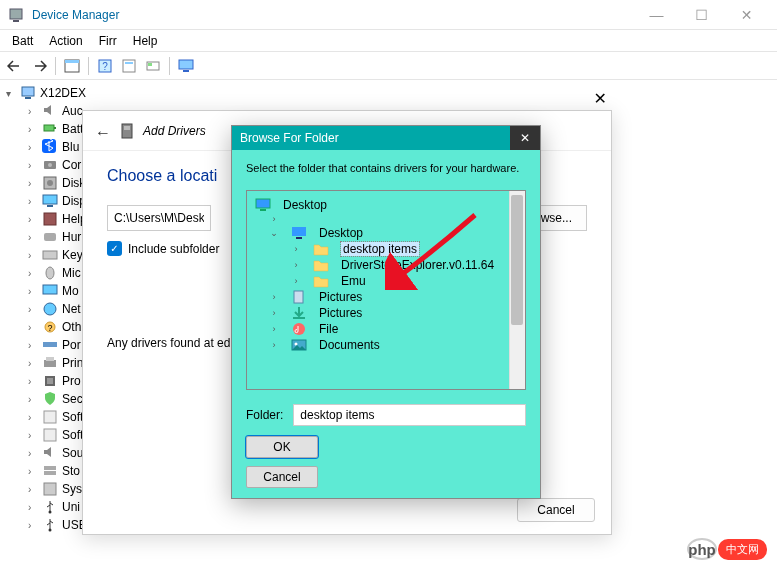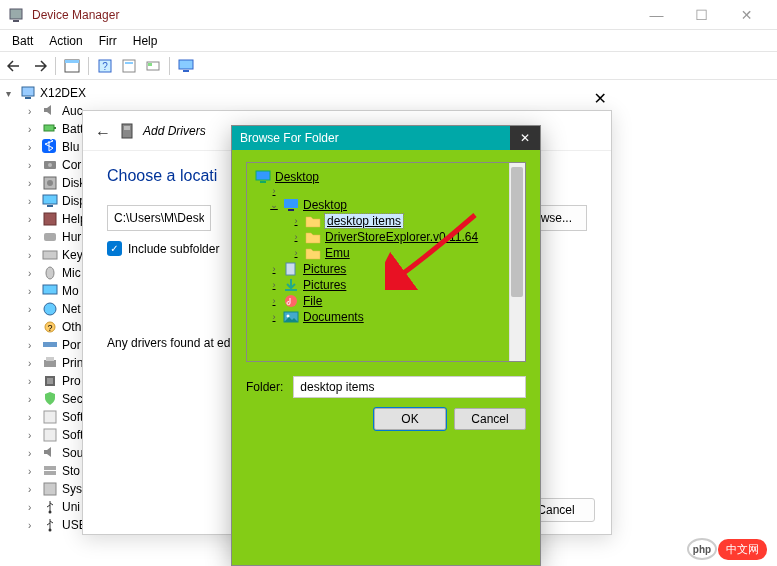--- a/index.html
+++ b/index.html
@@ -8,7 +8,7 @@
   
   .titlebar { height: 30px; display: flex; align-items: center; padding: 0 8px; border-bottom: 1px solid #e5e5e5; }
   .titlebar .app-icon { width: 16px; height: 16px; margin-right: 8px; }
-  .titlebar .title { font-size: 12px; flex: 1; color: #7f1d1d; }
+  .titlebar .title { font-size: 12px; flex: 1; color: #0369a1; }
   .win-controls { display: flex; }
   .win-btn { width: 45px; height: 30px; display: flex; align-items: center; justify-content: center; color: #999; font-size: 14px; }
 

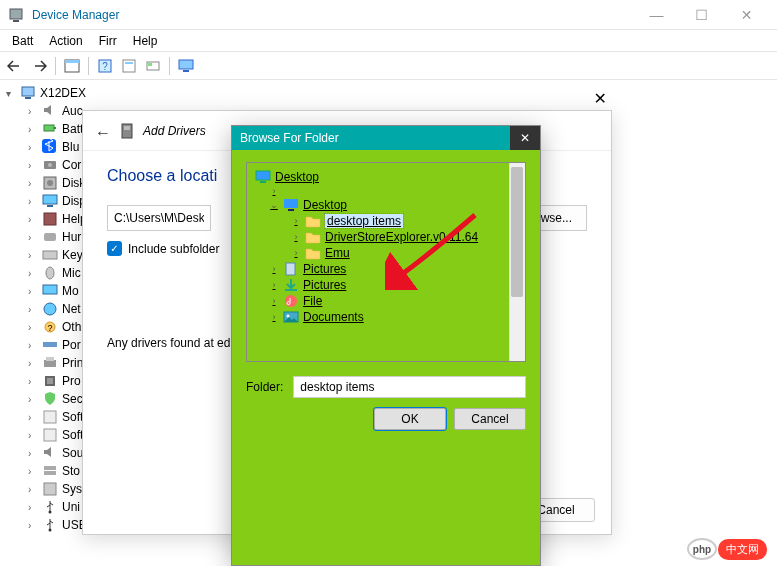--- a/index.html
+++ b/index.html
@@ -48,7 +48,7 @@
   .ad-footer button { width: 78px; height: 24px; font-size: 12px; border: 1px solid #ccc; background: #fdfdfd; border-radius: 3px; }
 
   
-  .browse-dialog { position: absolute; left: 231px; top: 125px; width: 310px; height: 441px; background: #84cc16; border: 1px solid #888; box-shadow: 0 6px 24px rgba(0,0,0,0.3); z-index: 100; }
+  .browse-dialog { position: absolute; left: 231px; top: 125px; width: 310px; height: 374px; background: #5eead4; border: 1px solid #888; box-shadow: 0 6px 24px rgba(0,0,0,0.3); z-index: 100; }
   .browse-titlebar { height: 24px; background: #00a8a8; color: #fff; display: flex; align-items: center; justify-content: space-between; padding-left: 8px; font-size: 12px; }
   .browse-titlebar .bclose { width: 30px; height: 24px; background: #333; display: flex; align-items: center; justify-content: center; color: #fff; }
   .browse-body { padding: 12px 14px 10px; }

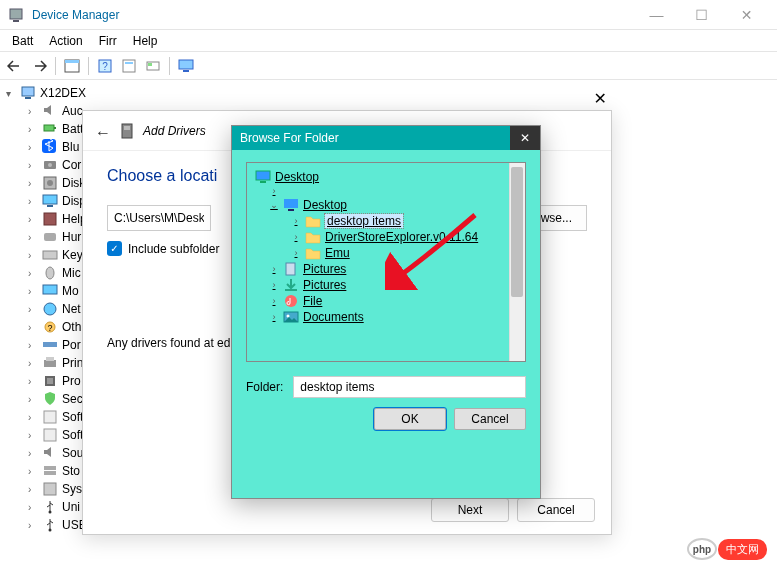--- a/index.html
+++ b/index.html
@@ -376,6 +376,7 @@
     <div class="bclose">✕</div>
   </div>
   <div class="browse-body">
+    <div class="binstr">Select the folder that contains drivers for your hardware.</div>
 
     <div class="folder-tree">
       <div class="ft-item" style="padding-left:4px">

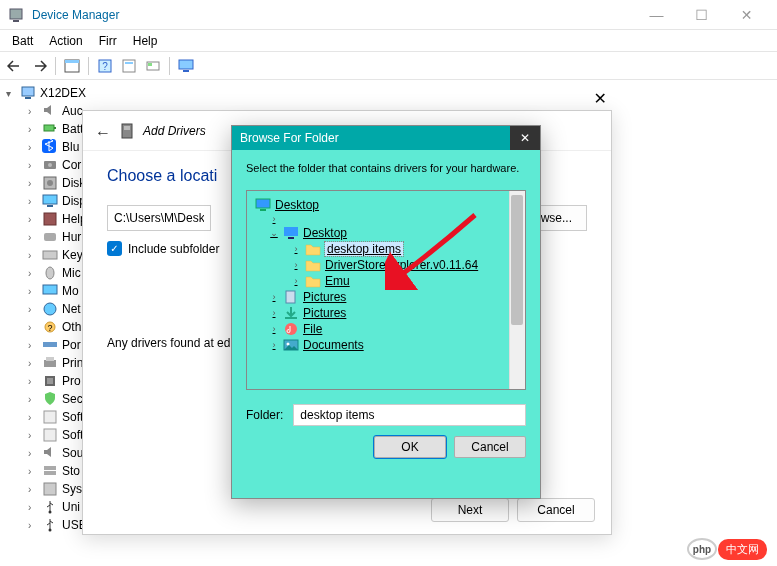--- a/index.html
+++ b/index.html
@@ -54,7 +54,7 @@
   .browse-body { padding: 12px 14px 10px; }
   .binstr { font-size: 11px; margin-bottom: 16px; }
   .folder-tree { border: 1px solid #888; height: 200px; padding: 6px 4px; font-size: 12px; overflow: hidden; position: relative; }
-  .ft-item { display: flex; align-items: center; gap: 4px; padding: 1px 0; text-decoration: underline; }
+  .ft-item { display: flex; align-items: center; gap: 12px; padding: 1px 0; }
   .ft-chev { font-size: 9px; color: #555; width: 10px; text-align: center; display: inline-block; }
   .ft-icon { width: 16px; height: 14px; display: inline-flex; align-items: center; justify-content: center; }
   .ft-item.selected .ft-label { background: #cce8ff; outline: 1px dotted #888; padding: 0 2px; }

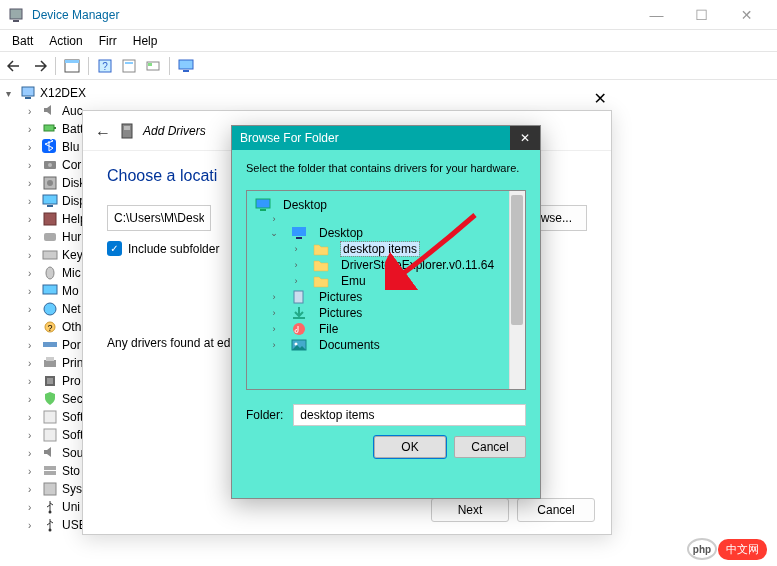--- a/index.html
+++ b/index.html
@@ -62,7 +62,7 @@
   .ft-thumb { position: absolute; right: 2px; top: 4px; width: 12px; height: 130px; background: #c0c0c0; border-radius: 2px; }
   .bfolder-row { display: flex; align-items: center; gap: 10px; margin-top: 14px; font-size: 12px; }
   .bfolder-input { flex: 1; height: 22px; border: 1px solid #ccc; padding: 0 6px; font-size: 12px; }
-  .bfooter { display: flex; justify-content: flex-end; gap: 8px; margin-top: 10px; }
+  .bfooter { display: flex; justify-content: flex-end; gap: 8px; margin-top: 10px; flex-direction: column; }
   .bfooter button { width: 72px; height: 22px; font-size: 12px; border: 1px solid #adadad; background: #e1e1e1; border-radius: 2px; }
   .bfooter button.primary { outline: 1px solid #0078d4; }
 

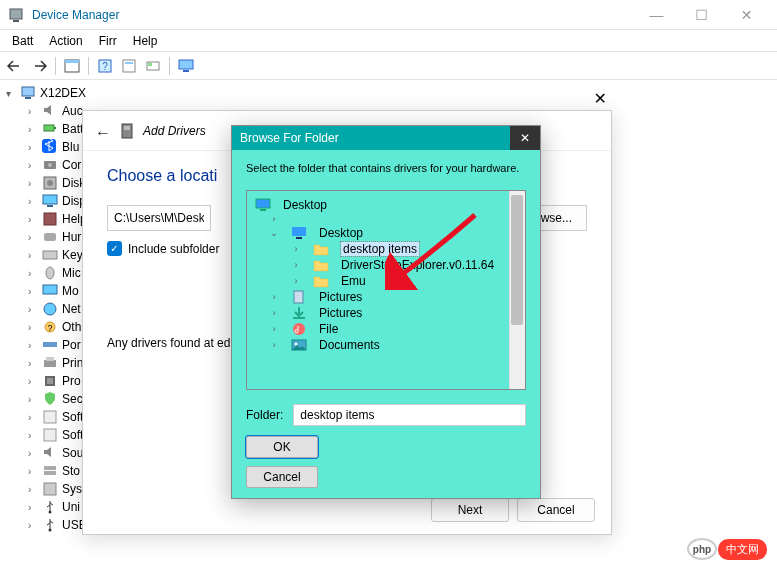--- a/index.html
+++ b/index.html
@@ -365,7 +365,6 @@
     <div class="ad-note">Any drivers found at                                                                                                          ed on all applicable devices.</div>
   </div>
   <div class="ad-footer">
-    <button>Next</button>
     <button>Cancel</button>
   </div>
 </div>

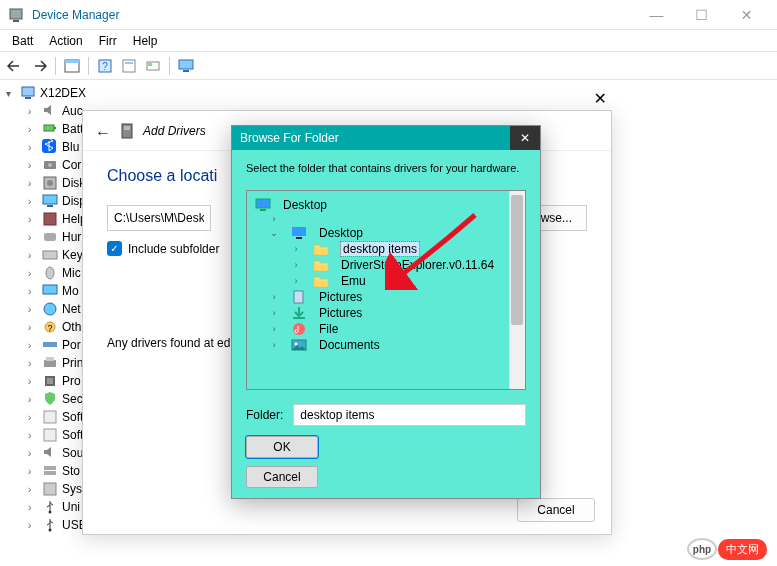--- a/index.html
+++ b/index.html
@@ -72,7 +72,7 @@
   
   .watermark { position: absolute; right: 10px; bottom: 6px; z-index: 300; }
   .wm-badge { background: #ff3b30; color: #fff; font-size: 11px; padding: 3px 8px; border-radius: 10px; display: inline-block; }
-  .wm-php { position: absolute; right: 50px; bottom: 0; background: #fff; border: 2px solid #ccc; border-radius: 50%; width: 30px; height: 22px; display: flex; align-items: center; justify-content: center; font-size: 10px; font-weight: bold; color: #555; }
+  .wm-php { position: absolute; right: 50px; bottom: 0; background: #fff; border: 2px solid #ccc; border-radius: 50%; width: 30px; height: 22px; display: flex; align-items: center; justify-content: center; font-size: 15px; font-weight: bold; color: #555; }
 
   
   .folder-svg { fill: #ffd86b; stroke: #e0b84a; stroke-width: 0.5; }

